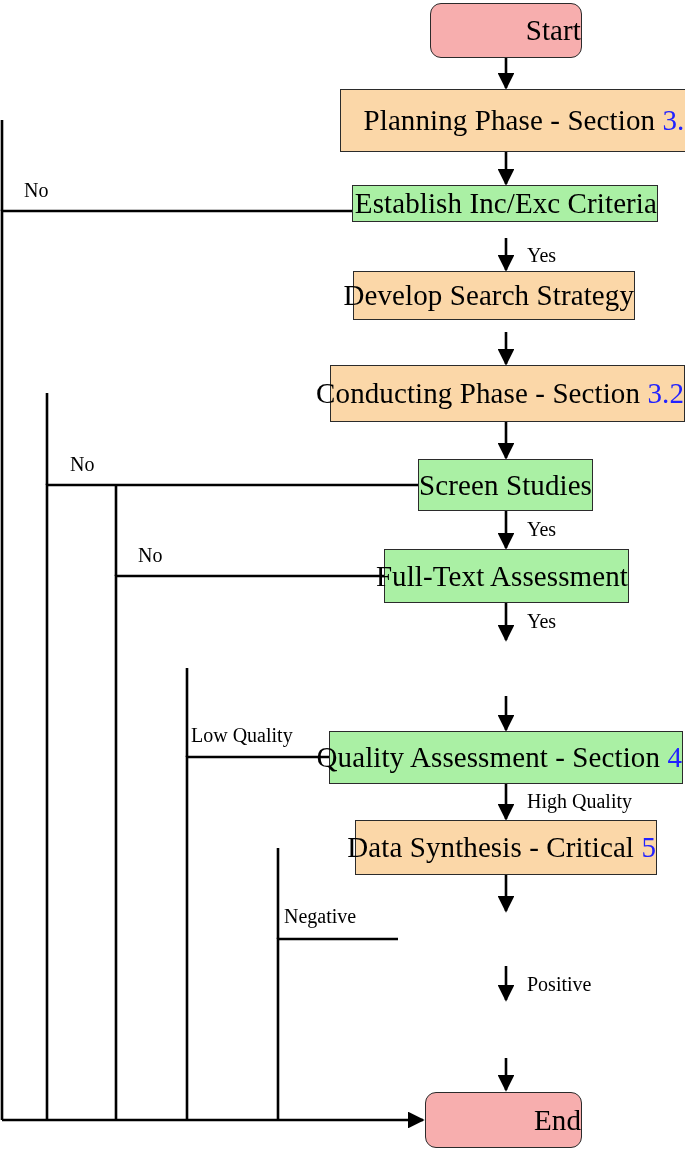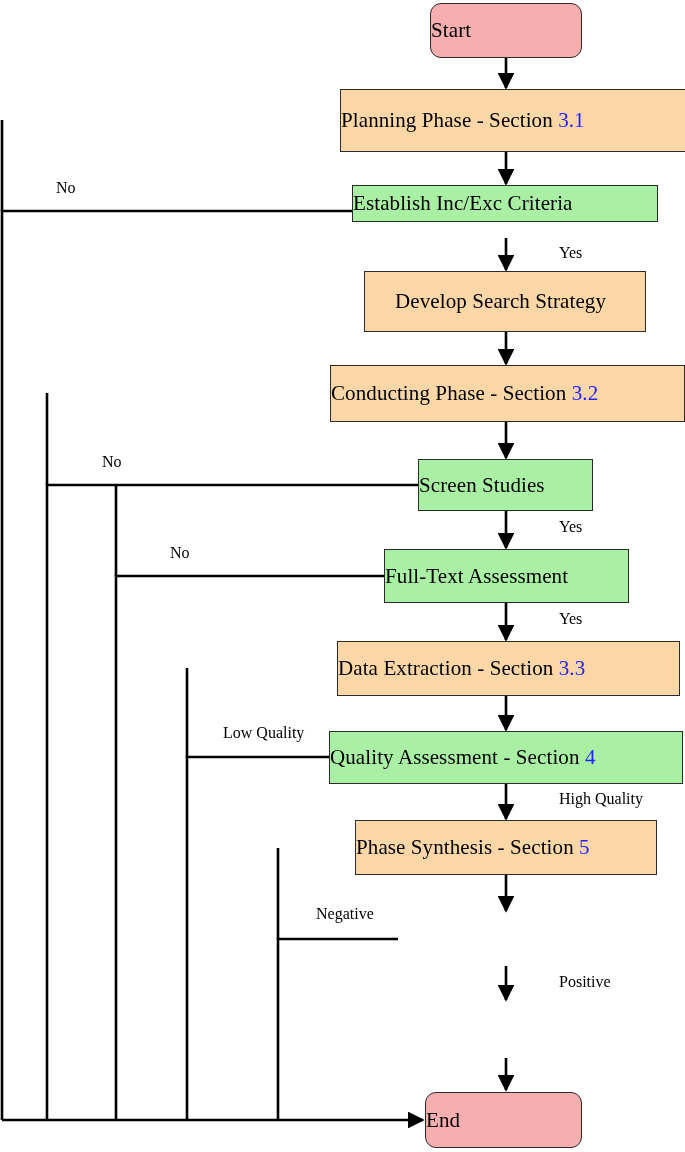--- a/index.html
+++ b/index.html
@@ -28,8 +28,8 @@
     border: 1.4px solid #2b2b2b;
     display: flex;
     align-items: center;
-    justify-content: flex-start;
-    font-size: 21px;
+    justify-content: flex-end;
+    font-size: 29px;
     color: #000000;
     line-height: 1;
     white-space: nowrap;

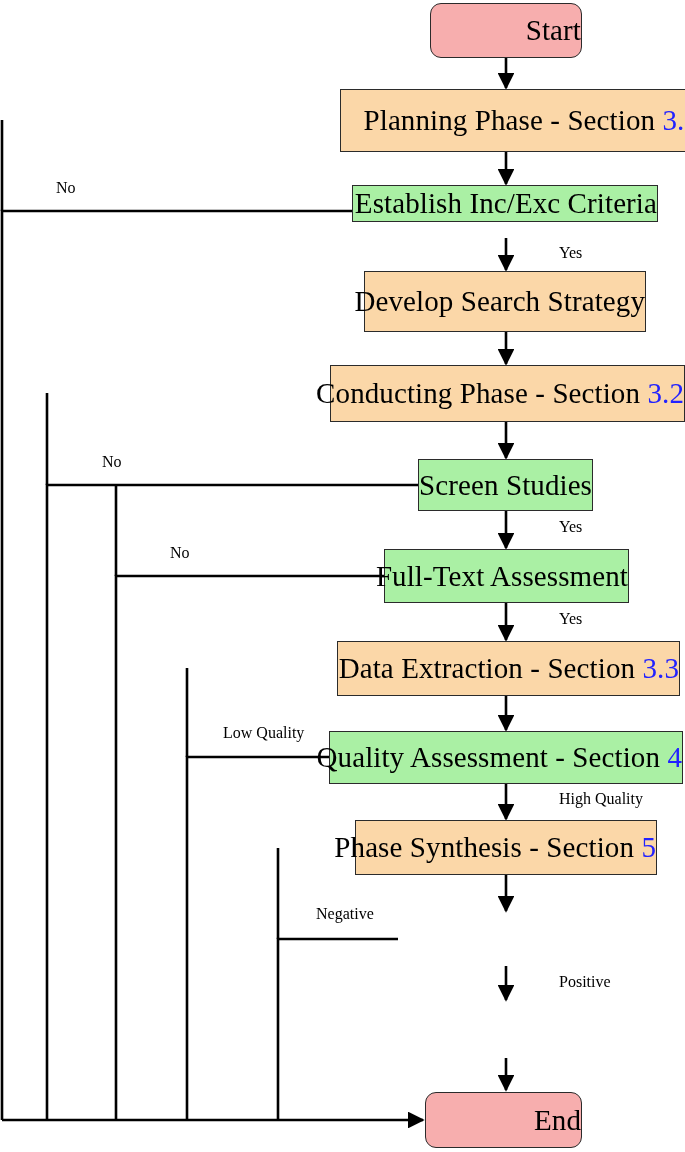--- a/index.html
+++ b/index.html
@@ -42,11 +42,10 @@
   .sec-ref { color: #2222ff; }
   .edge-label {
     position: absolute;
-    font-size: 16px;
+    font-size: 20px;
     color: #000000;
     white-space: nowrap;
     line-height: 1;
-    margin-left: 32px;
   }
 </style>
 </head>

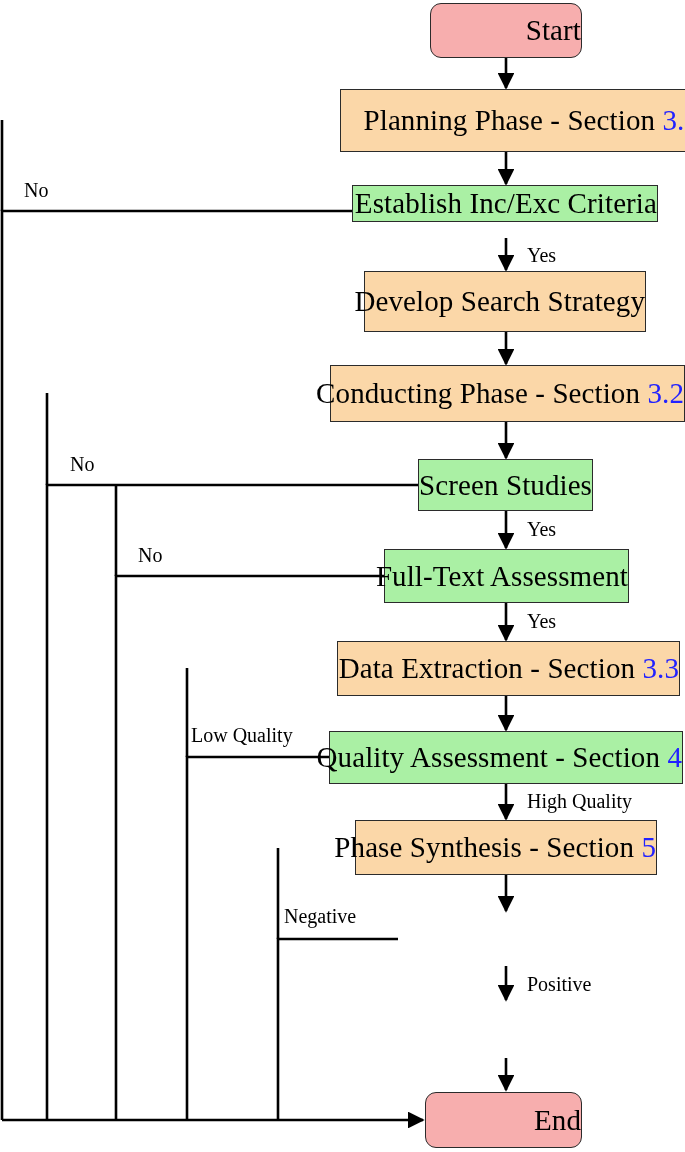--- a/index.html
+++ b/index.html
@@ -107,7 +107,7 @@
     <span class="node-label">Establish Inc/Exc Criteria</span>
   </div>
 
-  <div class="node node-process" style="left:364px; top:271px; width:282px; height:61px;padding-left:30px;">
+  <div class="node node-process" style="left:353px; top:271px; width:282px; height:49px;padding-left:30px;">
     <span class="node-label">Develop Search Strategy</span>
   </div>
 

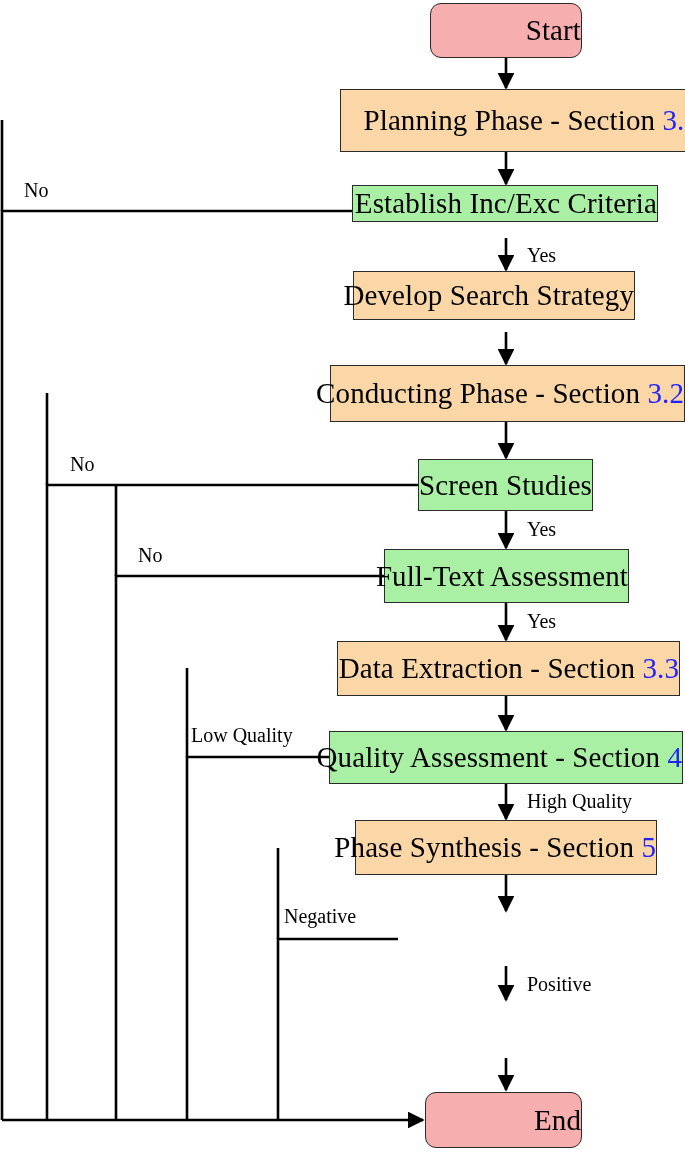--- a/index.html
+++ b/index.html
@@ -123,9 +123,6 @@
     <span class="node-label">Full-Text Assessment</span>
   </div>
 
-  <div class="node node-process" style="left:337px; top:641px; width:343px; height:55px;">
-    <span class="node-label"><span>Data Extraction - Section </span><span class="sec-ref">3.3</span></span>
-  </div>
 
   <div class="node node-decision" style="left:329px; top:731px; width:354px; height:53px;">
     <span class="node-label"><span>Quality Assessment - Section </span><span class="sec-ref">4</span></span>

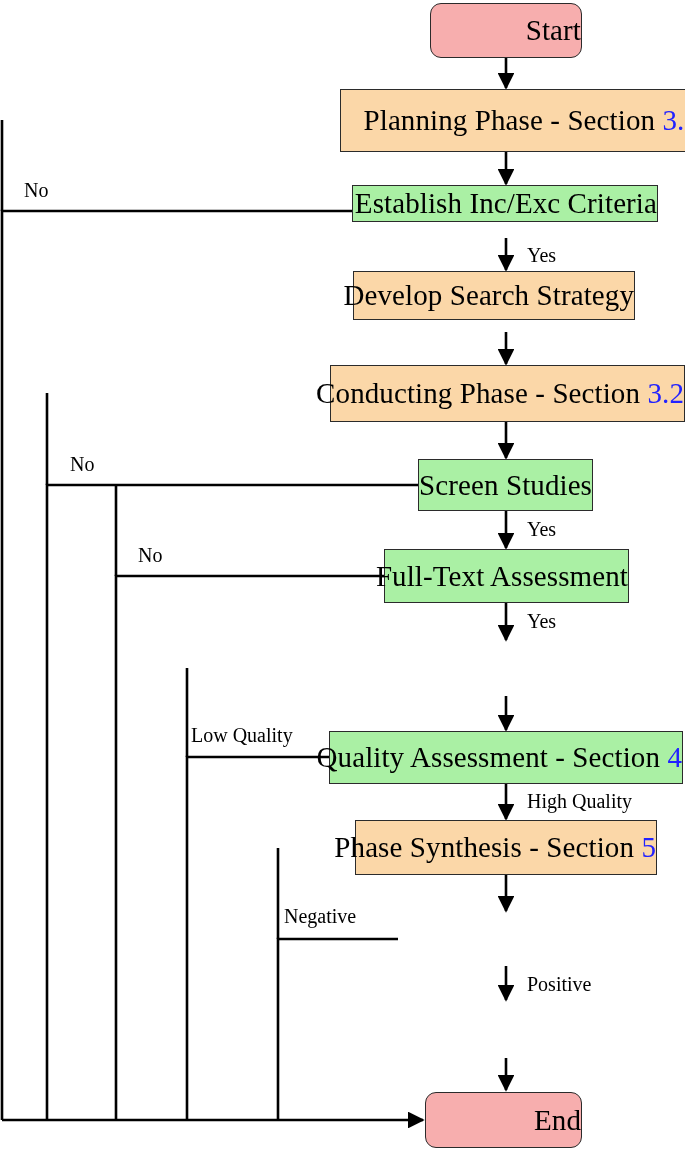--- a/index.html
+++ b/index.html
@@ -129,7 +129,7 @@
   </div>
 
   <div class="node node-process" style="left:355px; top:820px; width:302px; height:55px;">
-    <span class="node-label"><span>Phase Synthesis - Section </span><span class="sec-ref">5</span></span>
+    <span class="node-label"><span>Data Synthesis - Critical </span><span class="sec-ref">5</span></span>
   </div>
 
 

